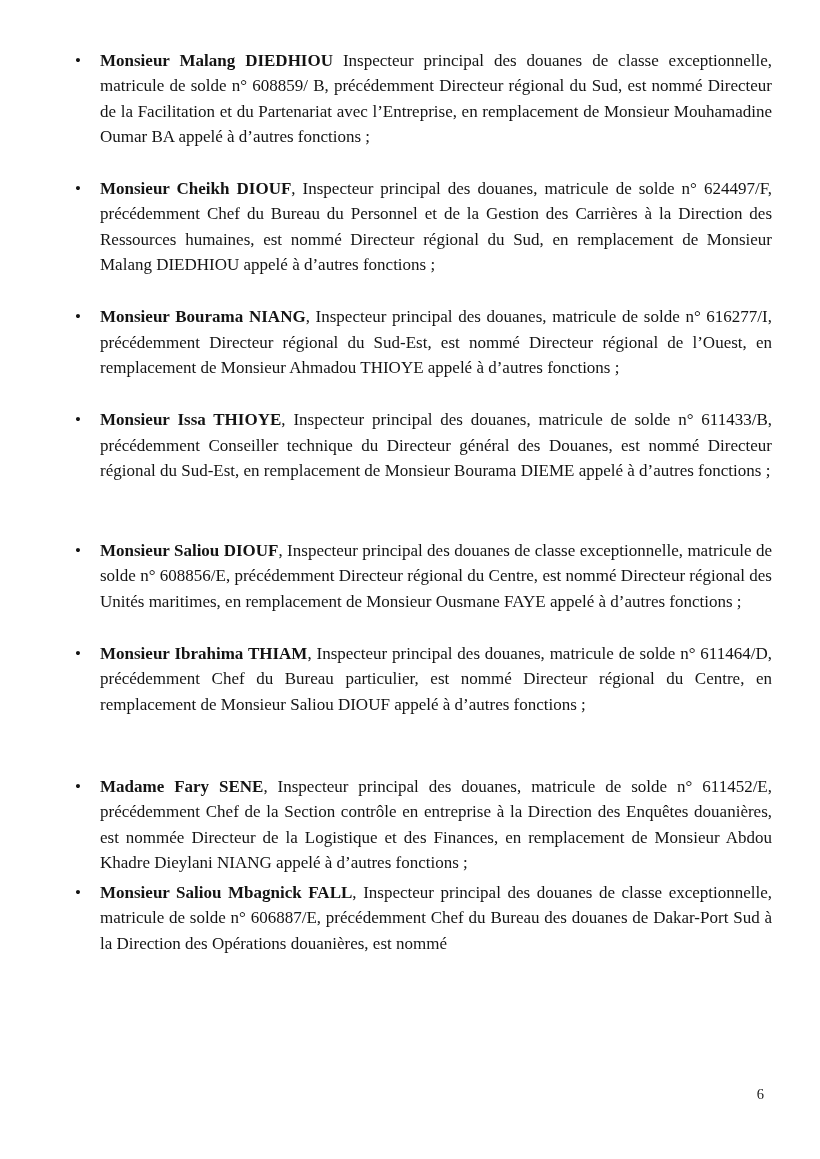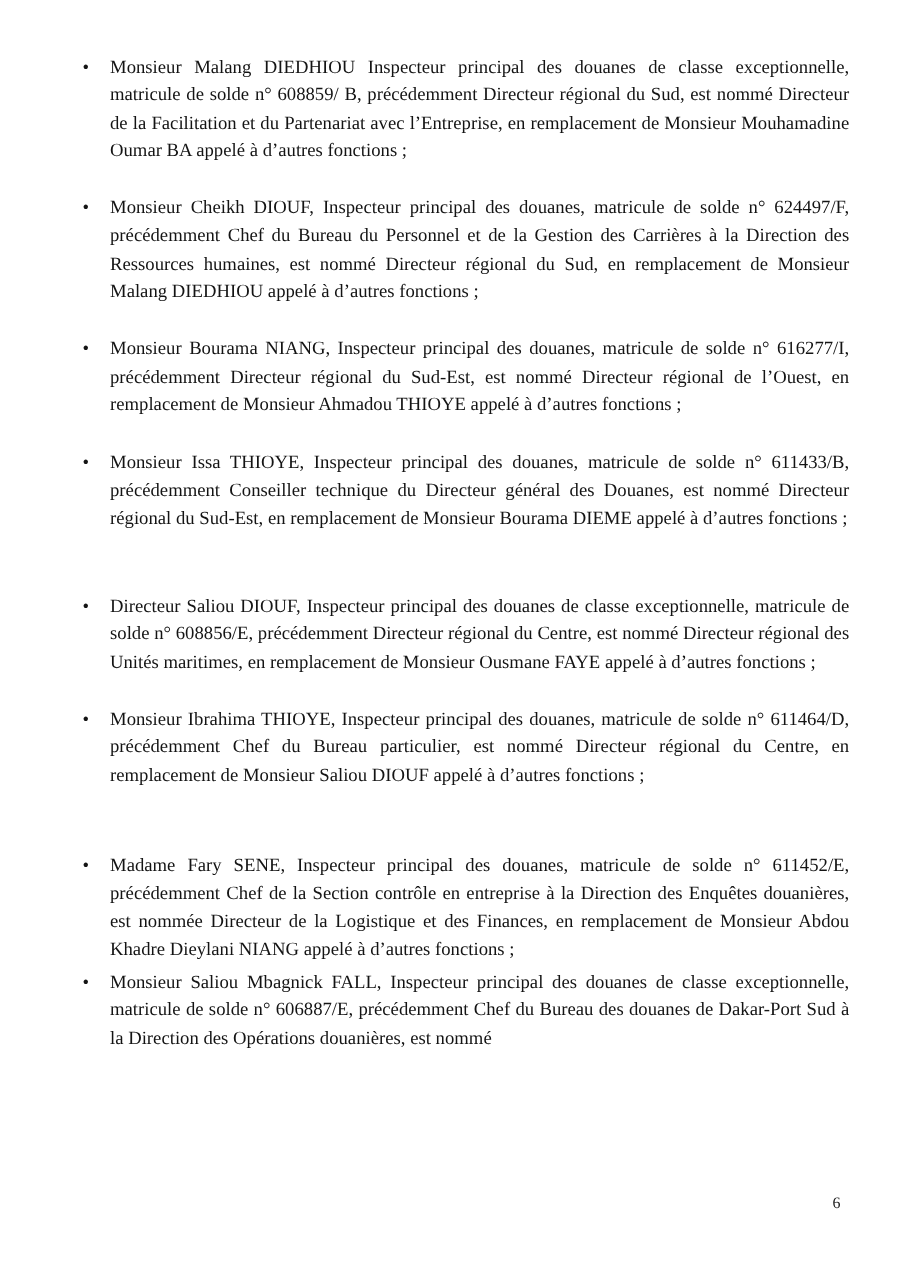--- a/index.html
+++ b/index.html
@@ -48,7 +48,7 @@
     font-size: 17px;
   }
   .person-name {
-    font-weight: normal;
+    font-weight: bold;
   }
   .page-number {
     position: absolute;

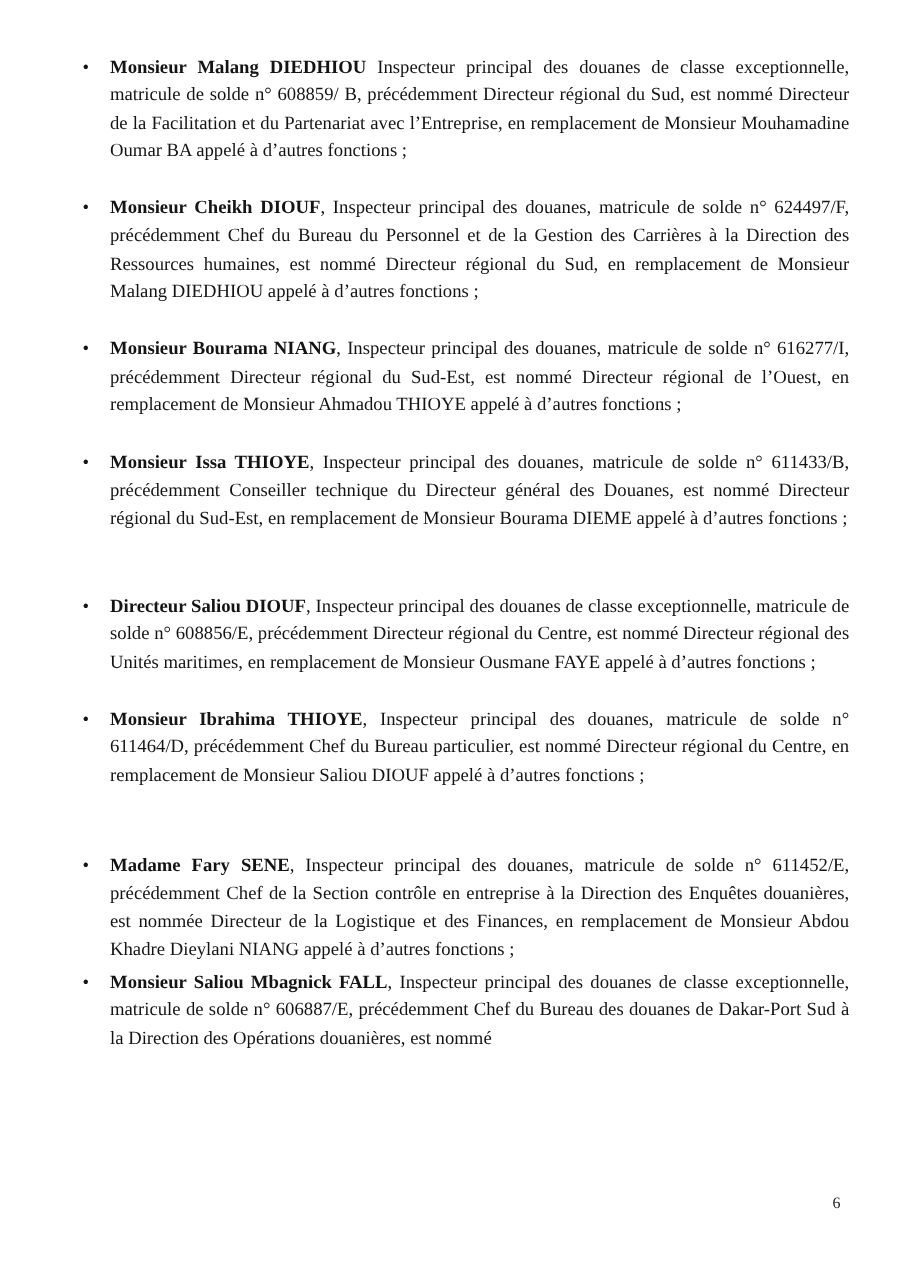--- a/index.html
+++ b/index.html
@@ -86,7 +86,7 @@
 
   <li>
     <span class="bullet">•</span>
-    <span class="item-text"><span class="person-name">Directeur Saliou DIOUF</span><span class="body-text">, Inspecteur principal des douanes de classe exceptionnelle, matricule de solde n° 608856/E, précédemment Directeur régional du Centre, est nommé Directeur régional des Unités maritimes, en remplacement de Monsieur Ousmane FAYE appelé à d’autres fonctions ;</span></span>
+    <span class="item-text"><span class="person-name">Monsieur Saliou DIOUF</span><span class="body-text">, Inspecteur principal des douanes de classe exceptionnelle, matricule de solde n° 608856/E, précédemment Directeur régional du Centre, est nommé Directeur régional des Unités maritimes, en remplacement de Monsieur Ousmane FAYE appelé à d’autres fonctions ;</span></span>
   </li>
 
   <li>

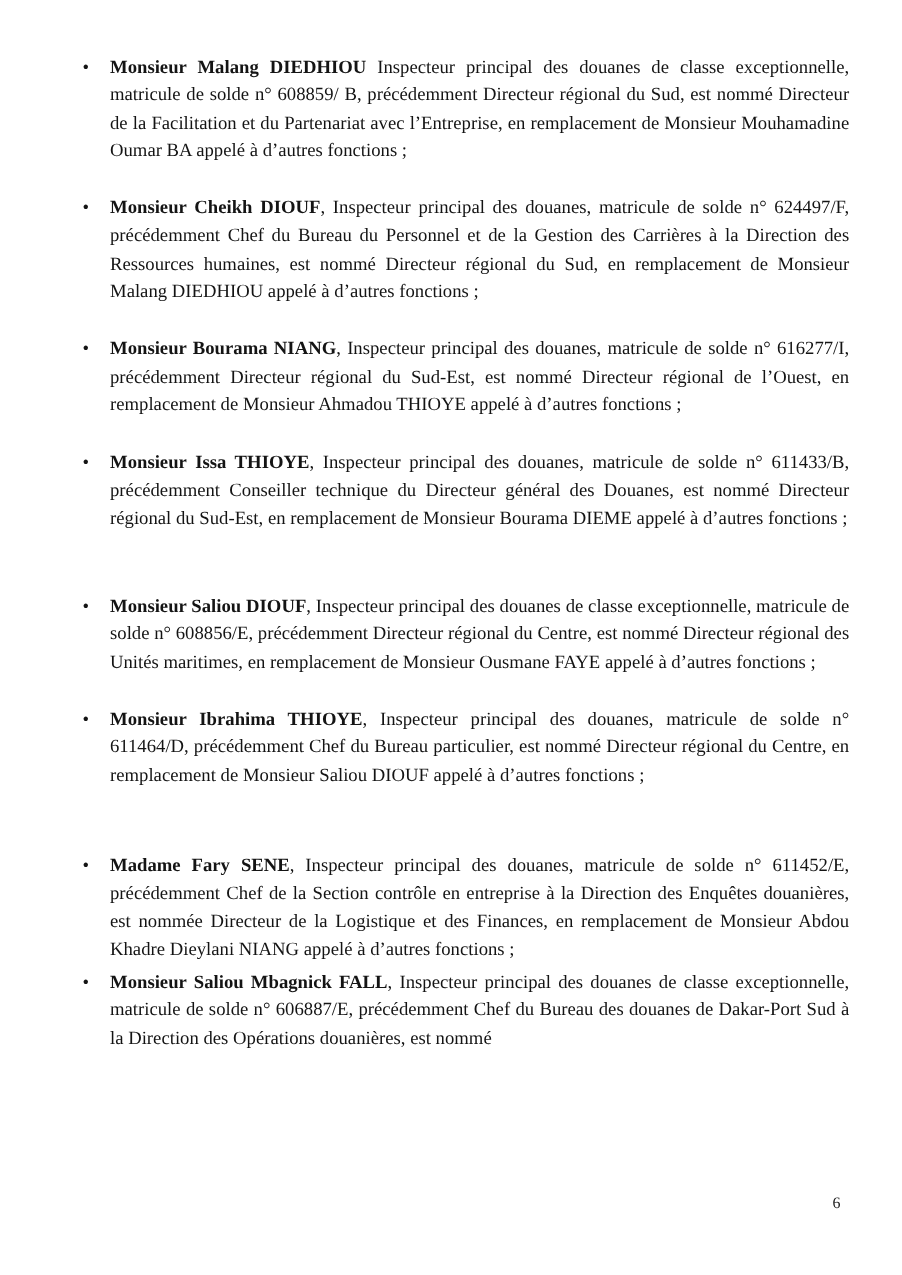--- a/index.html
+++ b/index.html
@@ -91,7 +91,7 @@
 
   <li>
     <span class="bullet">•</span>
-    <span class="item-text"><span class="person-name">Monsieur Ibrahima THIOYE</span><span class="body-text">, Inspecteur principal des douanes, matricule de solde n° 611464/D, précédemment Chef du Bureau particulier, est nommé Directeur régional du Centre, en remplacement de Monsieur Saliou DIOUF appelé à d’autres fonctions ;</span></span>
+    <span class="item-text"><span class="person-name">Monsieur Ibrahima THIAM</span><span class="body-text">, Inspecteur principal des douanes, matricule de solde n° 611464/D, précédemment Chef du Bureau particulier, est nommé Directeur régional du Centre, en remplacement de Monsieur Saliou DIOUF appelé à d’autres fonctions ;</span></span>
   </li>
 
   <li>

